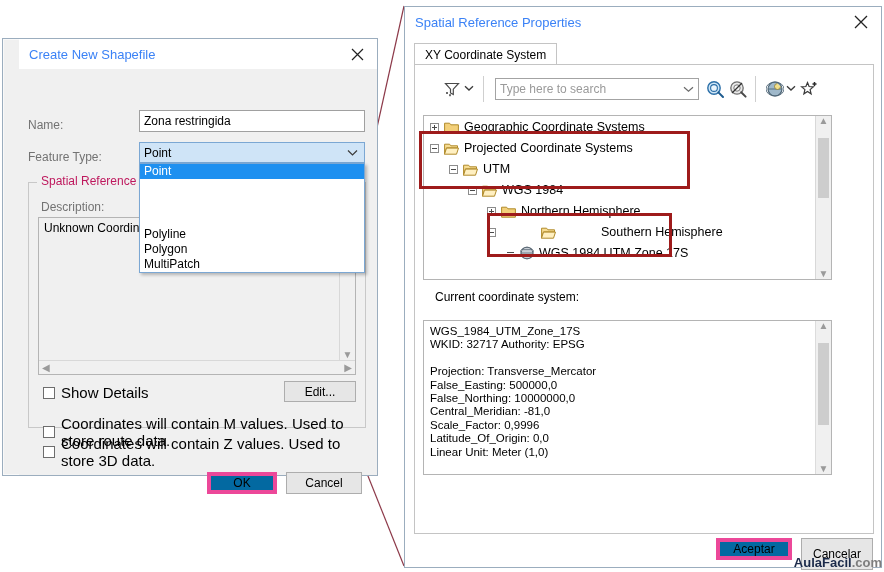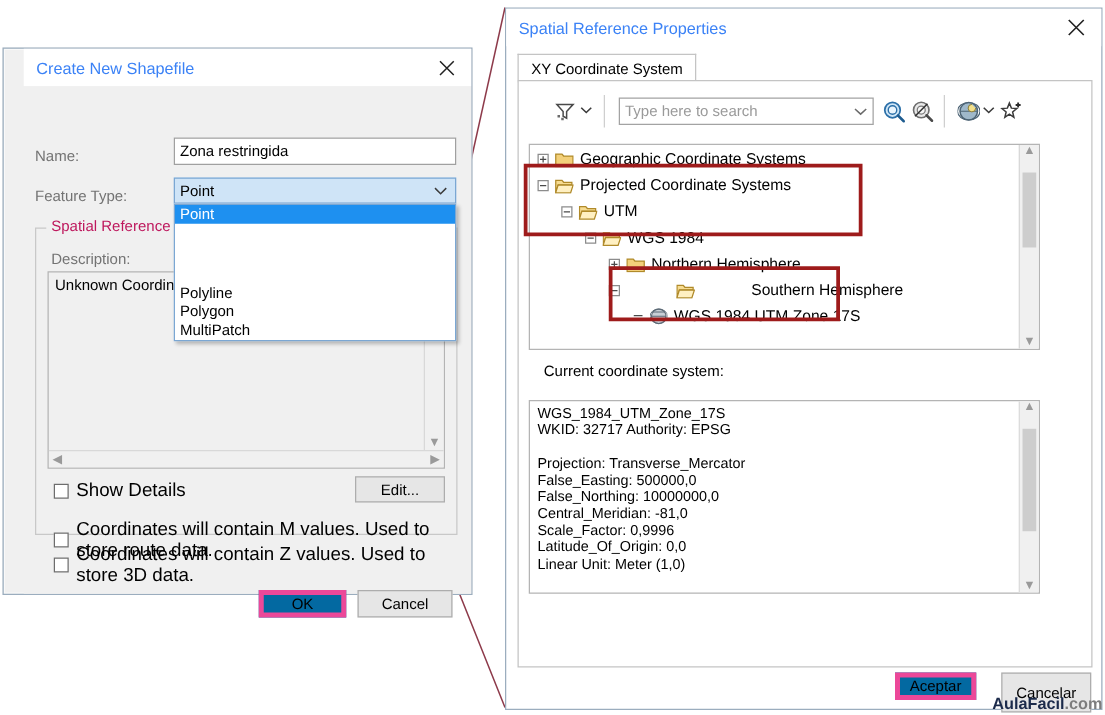--- a/index.html
+++ b/index.html
@@ -441,7 +441,7 @@
     </div>
   </div>
 
-  <div class="btn def" style="left:311px;top:531px;width:65px;height:22px;">Aceptar</div>
+  <div class="btn def" style="left:311px;top:531px;width:76px;height:22px;">Aceptar</div>
   <div class="btn" style="left:396px;top:531px;width:72px;height:32px;">Cancelar</div>
 </div>
 

